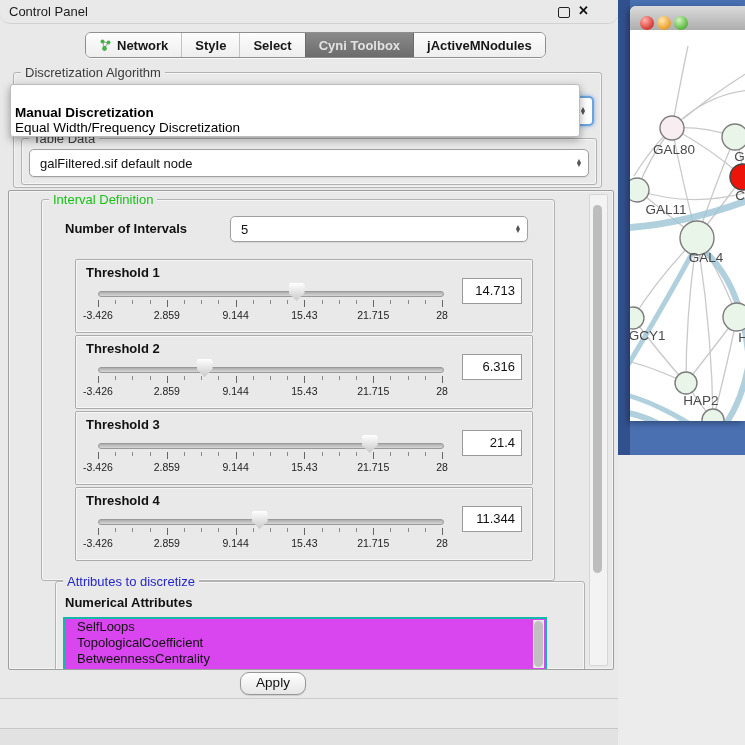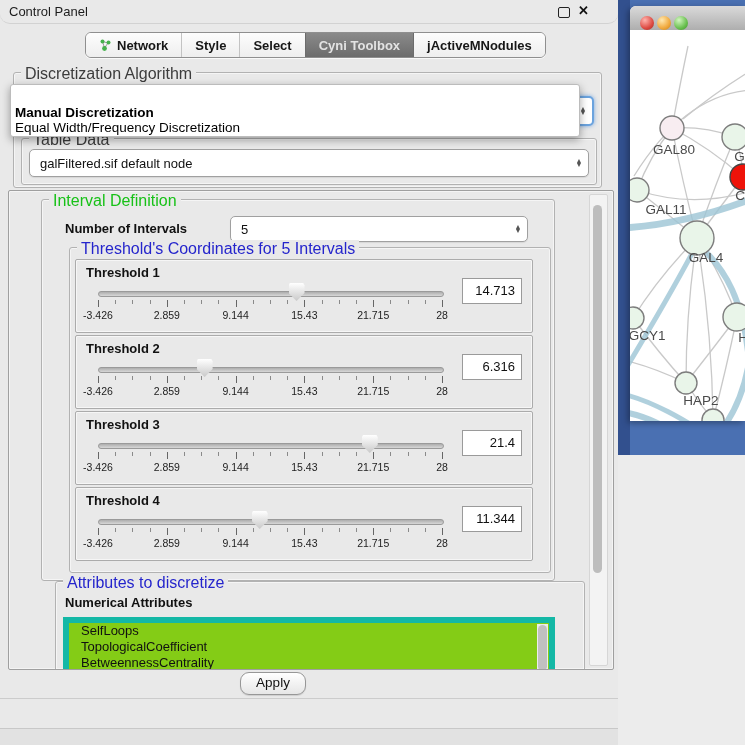--- a/index.html
+++ b/index.html
@@ -21,7 +21,7 @@
   #bottomTabs{left:143px;top:704px;height:23px;}
   
   .group{position:absolute;border:1px solid #b2b2b2;border-radius:3px;box-shadow:inset 0 0 0 1px rgba(255,255,255,.55);}
-  .legend{position:absolute;top:-8px;left:7px;background:#e9e9e9;padding:0 4px;font-size:16px;white-space:nowrap;}
+  .legend{position:absolute;top:-8px;left:7px;background:#e9e9e9;padding:0 4px;font-size:13px;white-space:nowrap;}
   .legend.dark{color:#3c3c3c;}
   .legend.green{color:#17c117;}
   .legend.blue{color:#2525cc;}

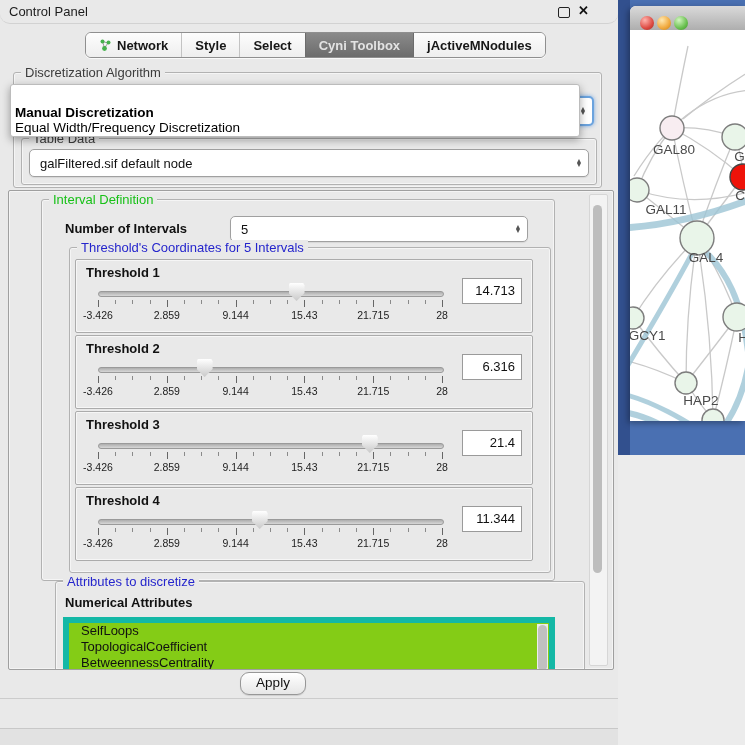--- a/index.html
+++ b/index.html
@@ -155,9 +155,6 @@
           </span>
       </div>
 
-      <div class="group" style="left:60px;top:56px;width:480px;height:324px;">
-        <span class="legend blue">Threshold's Coordinates for 5 Intervals</span>
-      </div>
       <div id="thresholds">
           <div class="th-panel" style="top: 68px;">
             <div class="th-label">Threshold 1</div>

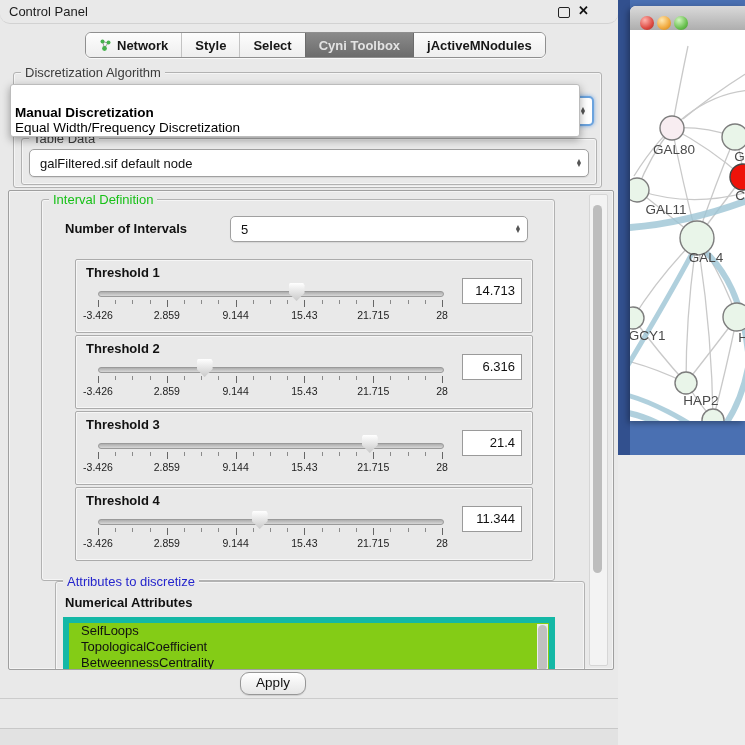--- a/index.html
+++ b/index.html
@@ -54,7 +54,7 @@
   .th-value{position:absolute;left:386px;top:18px;width:52px;height:24px;background:#fff;border:1px solid #9a9a9a;font-size:13px;color:#111;text-align:right;line-height:24px;padding-right:6px;}
   
   .attr-sub{position:absolute;left:56px;top:404px;font-size:13px;font-weight:bold;color:#111;}
-  .listbox{position:absolute;left:54px;top:426px;width:480px;height:50px;background:#84cc16;border:6px solid #14b8a6;overflow:hidden;}
+  .listbox{position:absolute;left:54px;top:426px;width:480px;height:50px;background:#d946ef;border:2px solid #14b8a6;overflow:hidden;}
   .listbox .li{font-size:13px;color:#111;padding:1px 0 1px 12px;line-height:14px;white-space:nowrap;}
   .list-scroll{position:absolute;right:1px;top:1px;width:11px;height:48px;background:#ececec;}
   .list-scroll .thumb{position:absolute;left:1px;top:1px;width:9px;height:46px;background:#c0c0c0;border-radius:5px;}

